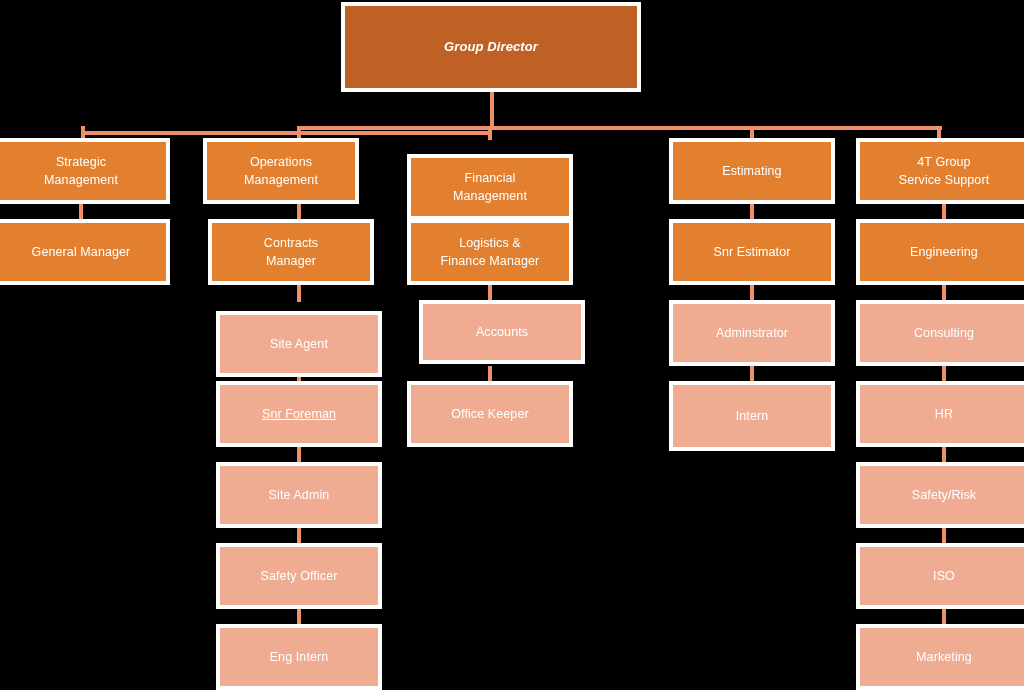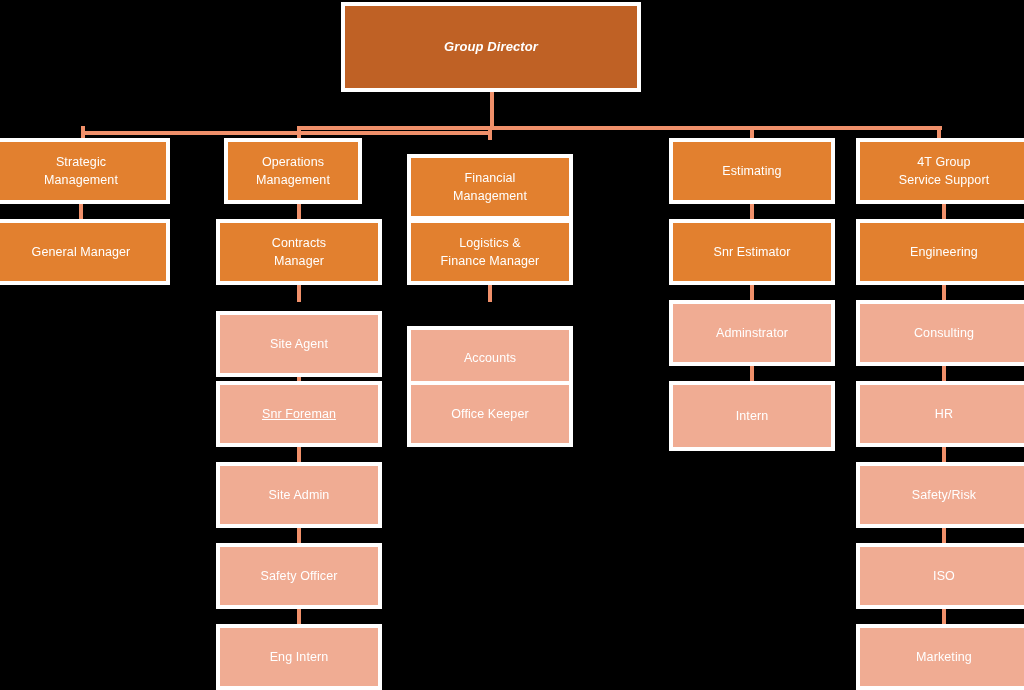--- a/index.html
+++ b/index.html
@@ -120,7 +120,7 @@
       <div class="node tier-a" style="left: -8px; top: 219px; width: 178px; height: 66px;">
         <span class="label">General Manager</span>
       </div>
-      <div class="node tier-a" style="left: 224px; top: 138px; width: 138px; height: 66px;">
+      <div class="node tier-a" style="left: 203px; top: 138px; width: 156px; height: 66px;">
         <span class="label">Operations</span>
         <span class="label">Management</span>
       </div>

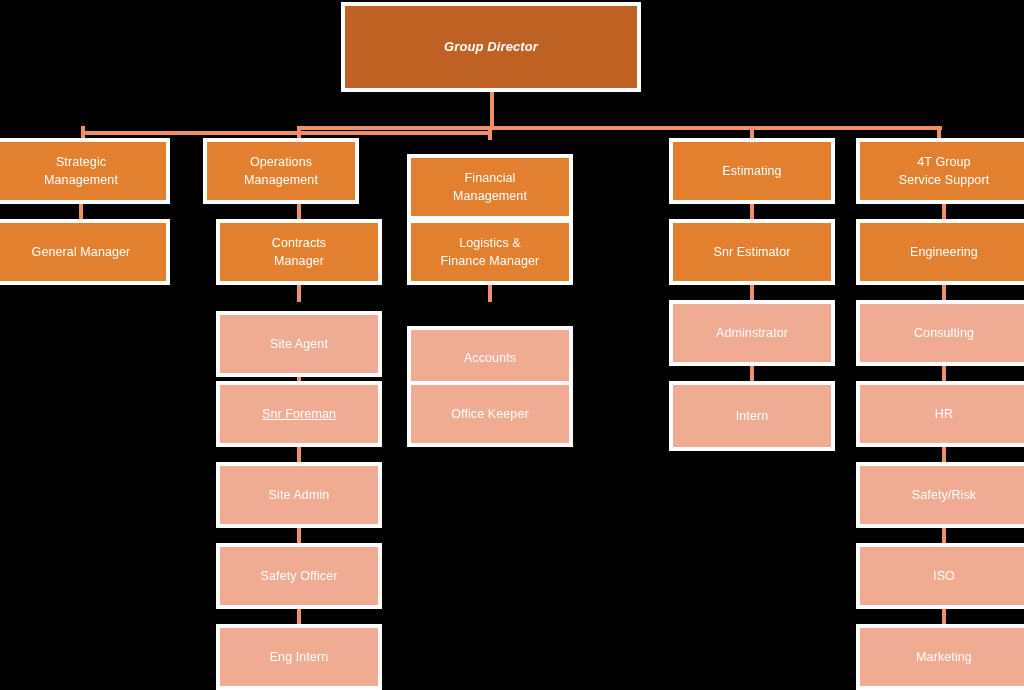--- a/index.html
+++ b/index.html
@@ -124,7 +124,7 @@
         <span class="label">Operations</span>
         <span class="label">Management</span>
       </div>
-      <div class="node tier-a" style="left: 216px; top: 219px; width: 166px; height: 66px;">
+      <div class="node tier-a" style="left: 208px; top: 219px; width: 166px; height: 66px;">
         <span class="label">Contracts</span>
         <span class="label">Manager</span>
       </div>

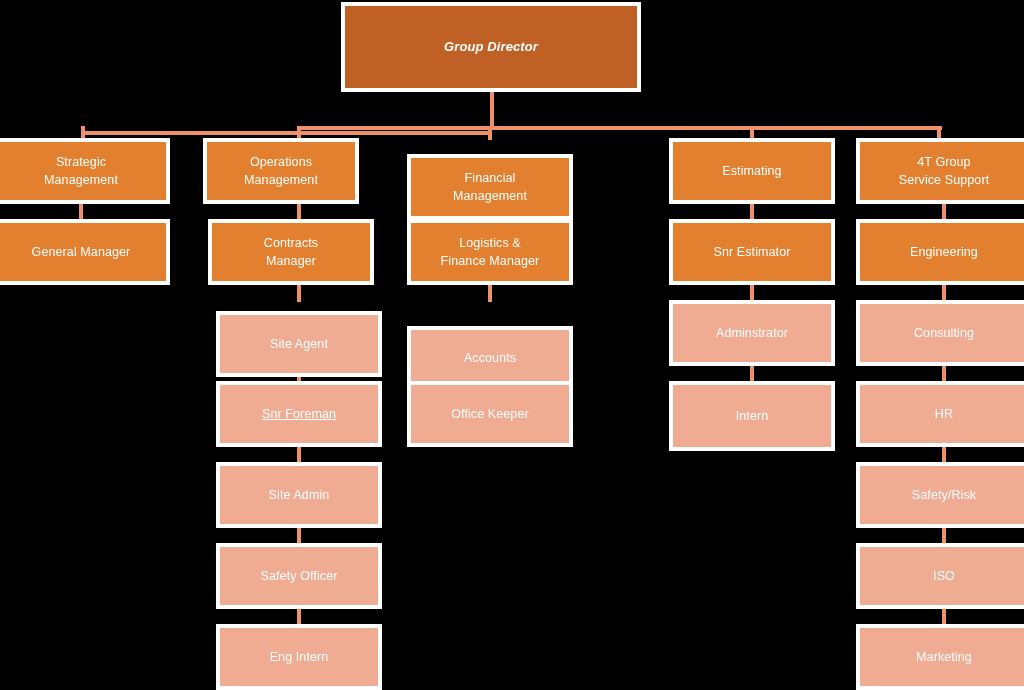--- a/index.html
+++ b/index.html
@@ -151,7 +151,7 @@
         <span class="label">Logistics &amp;</span>
         <span class="label">Finance Manager</span>
       </div>
-      <div class="node tier-b" style="left: 407px; top: 300px; width: 166px; height: 64px; margin-top: 26px;">
+      <div class="node tier-b" style="left: 419px; top: 300px; width: 166px; height: 64px;">
         <span class="label">Accounts</span>
       </div>
       <div class="node tier-b" style="left: 407px; top: 381px; width: 166px; height: 66px;">

